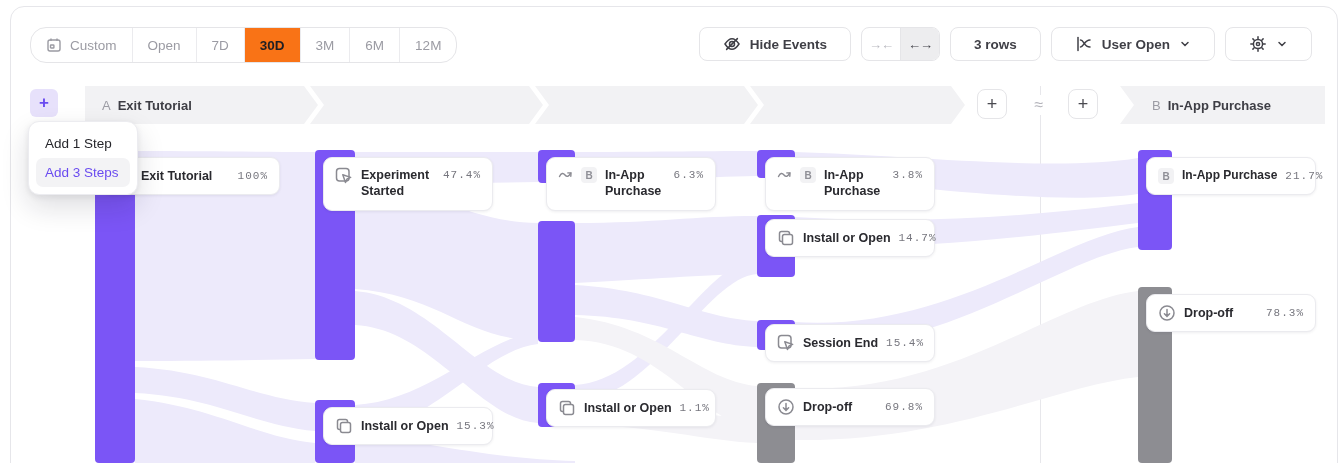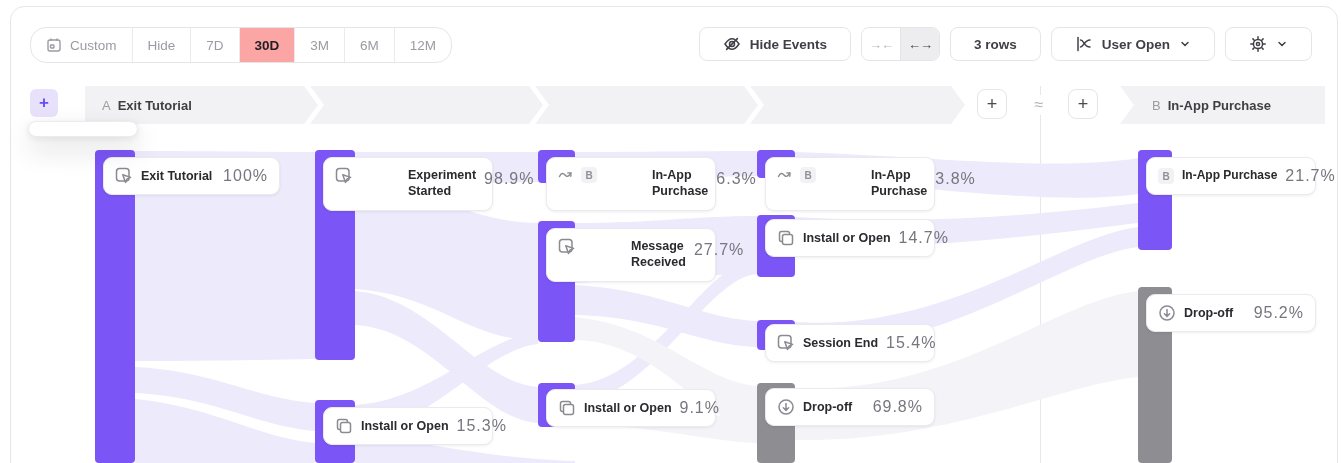--- a/index.html
+++ b/index.html
@@ -111,7 +111,7 @@
       <span>Custom</span>
     </div>
     <div class="dseg">
-        <span>Hide</span>
+        <span>Open</span>
       </div>
     <div class="dseg">
         <span>7D</span>

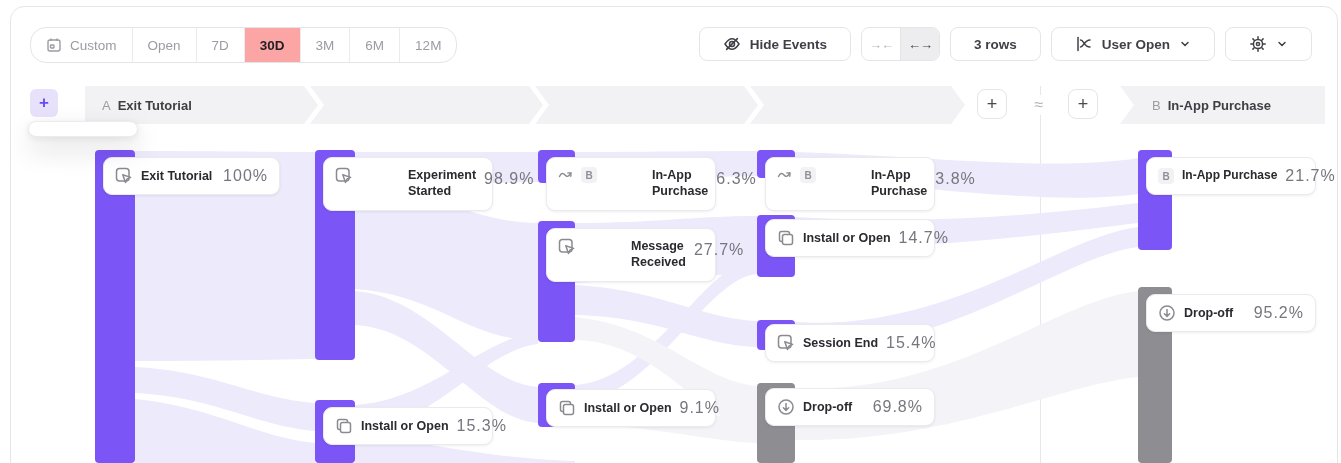--- a/index.html
+++ b/index.html
@@ -14,7 +14,7 @@
   .dseg{display:flex;align-items:center;gap:8px;padding:0 15px;font-size:13.5px;
         color:#9B9BA3;border-right:1px solid #EBEBEE;cursor:pointer;white-space:nowrap;}
   .dseg:last-child{border-right:none;}
-  .dseg.active{background:#fca5a5;color:#1F1F24;font-weight:700;}
+  .dseg.active{background:#f97316;color:#1F1F24;font-weight:700;}
   .rightbar{position:absolute;right:29px;top:27px;height:34px;display:flex;gap:10px;align-items:center;}
   .tbtn{height:34px;box-sizing:border-box;border:1px solid #E5E5E8;border-radius:8px;background:#fff;
         display:flex;align-items:center;gap:9px;padding:0 23px;font-size:13.5px;

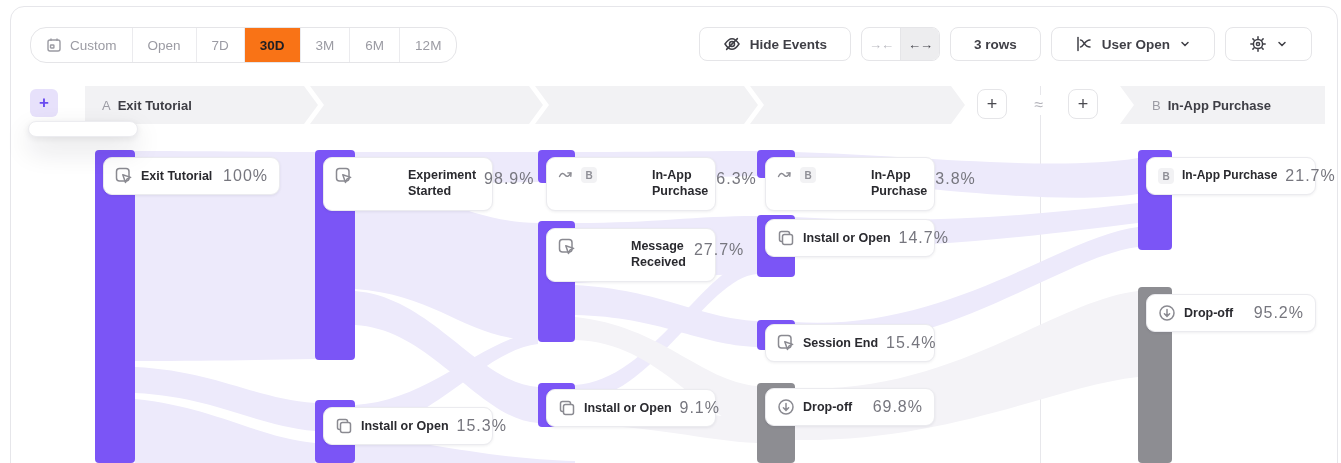--- a/index.html
+++ b/index.html
@@ -347,6 +347,7 @@
 
   <div class="addstep">+</div>
   <div class="menu">
+    <div class="mitem">Add 1 Step</div>
   </div>
 </div>
 

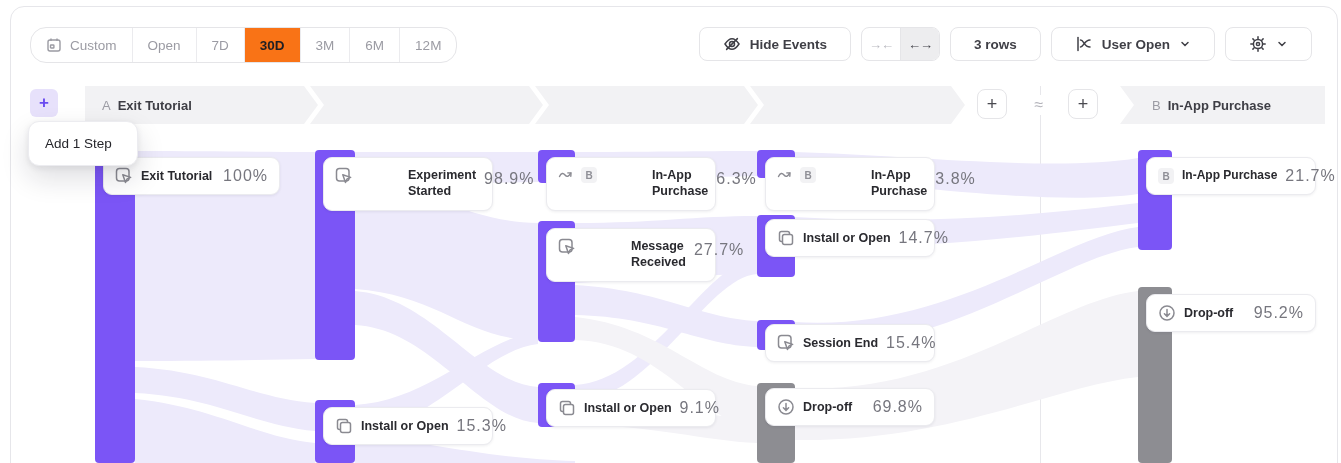--- a/index.html
+++ b/index.html
@@ -348,6 +348,7 @@
   <div class="addstep">+</div>
   <div class="menu">
     <div class="mitem">Add 1 Step</div>
+    <div class="mitem hl">Add 3 Steps</div>
   </div>
 </div>
 

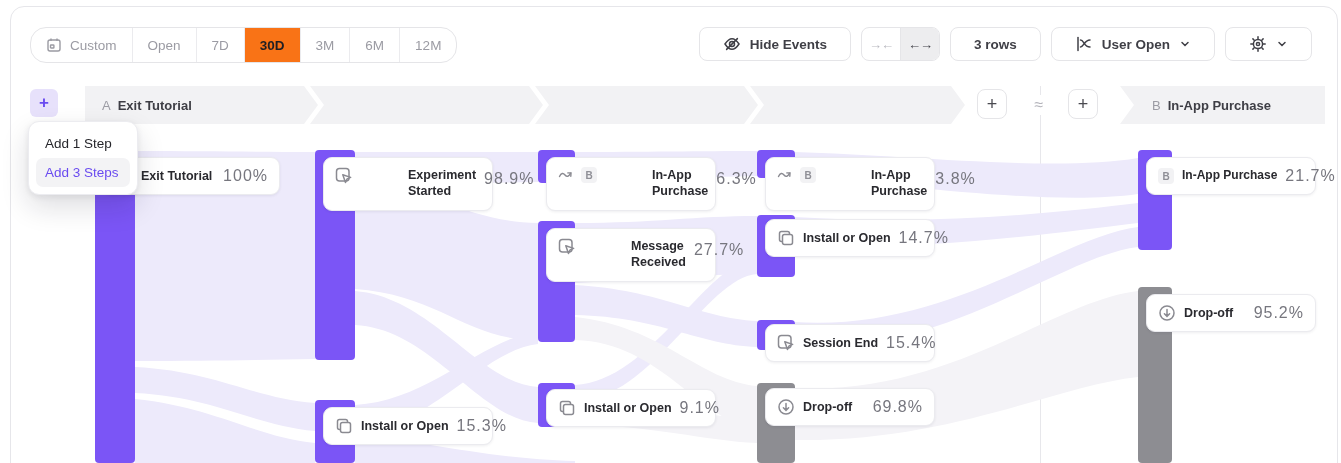--- a/index.html
+++ b/index.html
@@ -61,7 +61,7 @@
   .card.two{height:54px;align-items:flex-start;padding-top:9px;}
   .lbl{font-size:12.5px;font-weight:700;color:#2A2A2F;line-height:1.3;}
   .card.two .lbl{flex:1;margin-left:47px;}
-  .pct{margin-left:auto;font-family:Liberation Sans, sans-serif;font-size:16px;
+  .pct{margin-left:auto;font-family:Liberation Mono, monospace;font-size:11px;
        letter-spacing:1px;color:#76767E;white-space:nowrap;line-height:1.5;}
   .icn{flex:0 0 auto;display:flex;align-items:center;}
   .bbadge{flex:0 0 auto;width:16px;height:16px;border-radius:4px;background:#F2F2F4;color:#8F8F96;

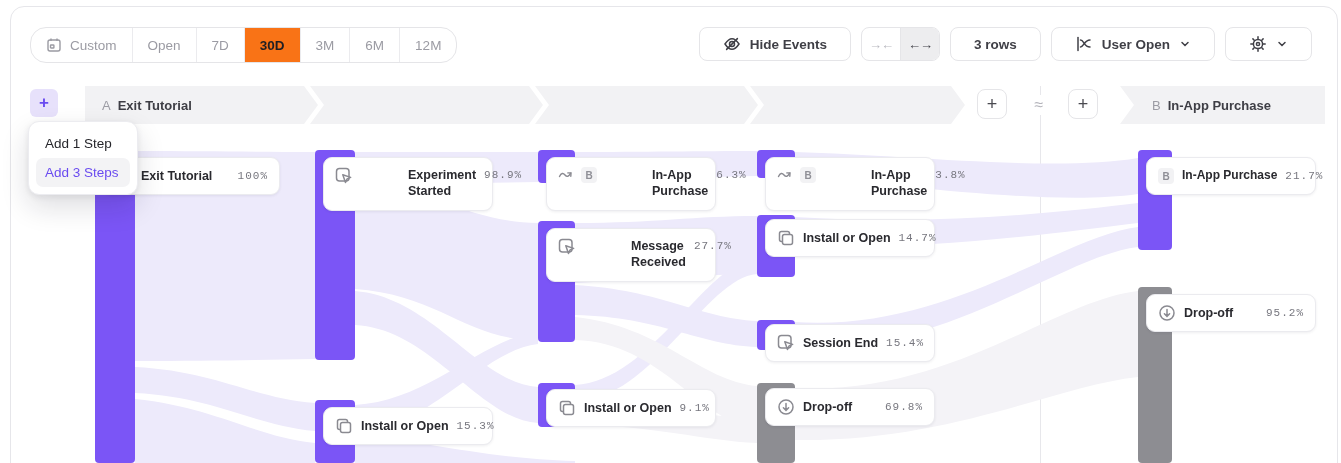--- a/index.html
+++ b/index.html
@@ -60,7 +60,7 @@
   .card.one{height:38px;align-items:center;white-space:nowrap;}
   .card.two{height:54px;align-items:flex-start;padding-top:9px;}
   .lbl{font-size:12.5px;font-weight:700;color:#2A2A2F;line-height:1.3;}
-  .card.two .lbl{flex:1;margin-left:47px;}
+  .card.two .lbl{flex:1;}
   .pct{margin-left:auto;font-family:Liberation Mono, monospace;font-size:11px;
        letter-spacing:1px;color:#76767E;white-space:nowrap;line-height:1.5;}
   .icn{flex:0 0 auto;display:flex;align-items:center;}

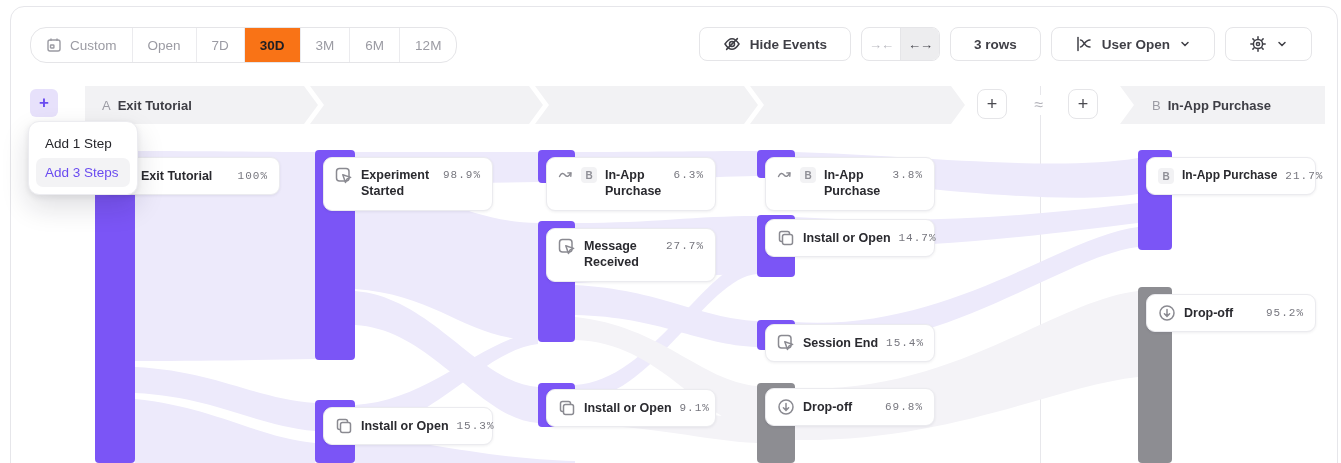--- a/index.html
+++ b/index.html
@@ -235,7 +235,7 @@
         </svg>
     </span>
     <span class="lbl">Experiment Started</span>
-    <span class="pct">98.9%</span>
+    <span class="pct">47.4%</span>
   </div>
 
   <div class="card one" style="left:323px;top:407px;width:170px;">

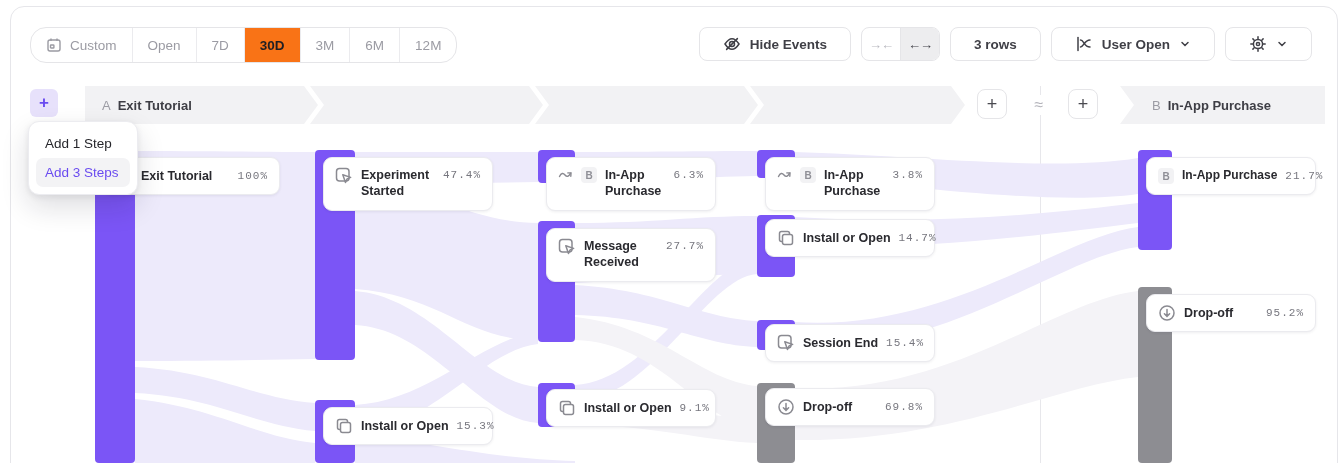--- a/index.html
+++ b/index.html
@@ -261,16 +261,6 @@
     <span class="pct">6.3%</span>
   </div>
 
-  <div class="card two" style="left:546px;top:228px;width:170px;">
-    <span class="icn">
-      <svg width="18" height="18" viewBox="0 0 18 18" fill="none" stroke="#8A8A91" stroke-width="1.5">
-        <rect x="1.5" y="1.5" width="12.5" height="12.5" rx="3"></rect>
-        <path d="M7.8 7.8 L15.6 10.4 L12.1 11.9 L10.5 15.5 Z" fill="#fff" stroke-linejoin="round"></path>
-        </svg>
-    </span>
-    <span class="lbl">Message Received</span>
-    <span class="pct">27.7%</span>
-  </div>
 
   <div class="card one" style="left:546px;top:389px;width:170px;">
     <span class="icn">

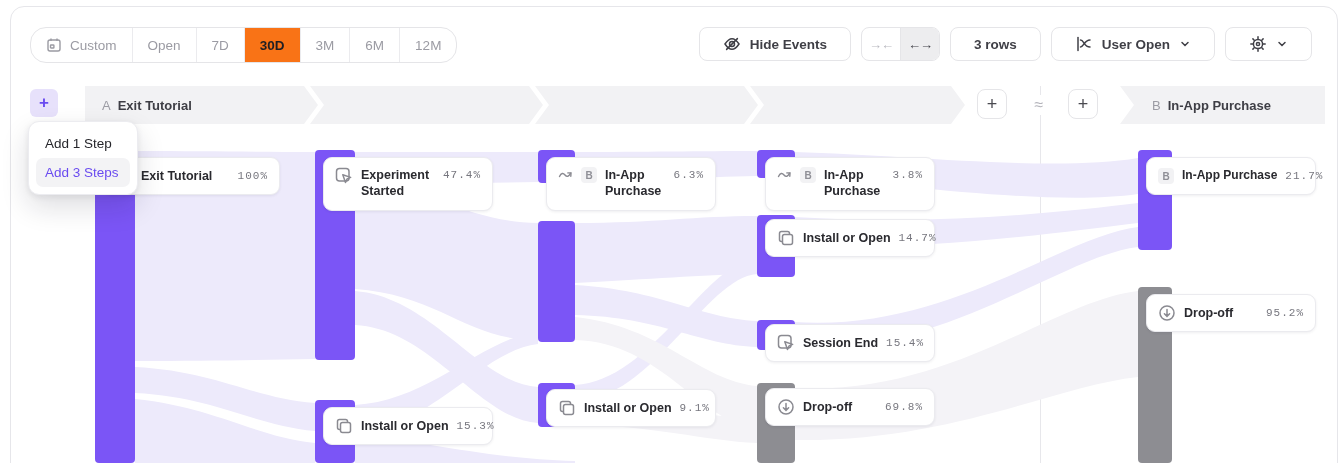--- a/index.html
+++ b/index.html
@@ -332,7 +332,7 @@
         </svg>
     </span>
     <span class="lbl">Drop-off</span>
-    <span class="pct">95.2%</span>
+    <span class="pct">78.3%</span>
   </div>
 
   <div class="addstep">+</div>

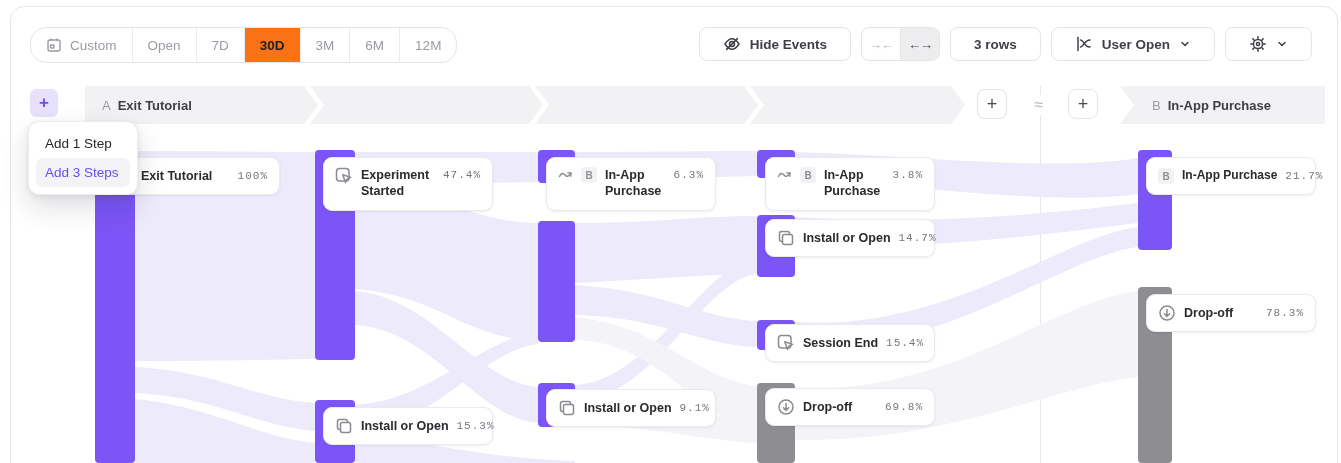--- a/index.html
+++ b/index.html
@@ -270,7 +270,7 @@
         </svg>
     </span>
     <span class="lbl">Install or Open</span>
-    <span class="pct">9.1%</span>
+    <span class="pct">1.1%</span>
   </div>
 
   <div class="card two" style="left:765px;top:157px;width:170px;">

